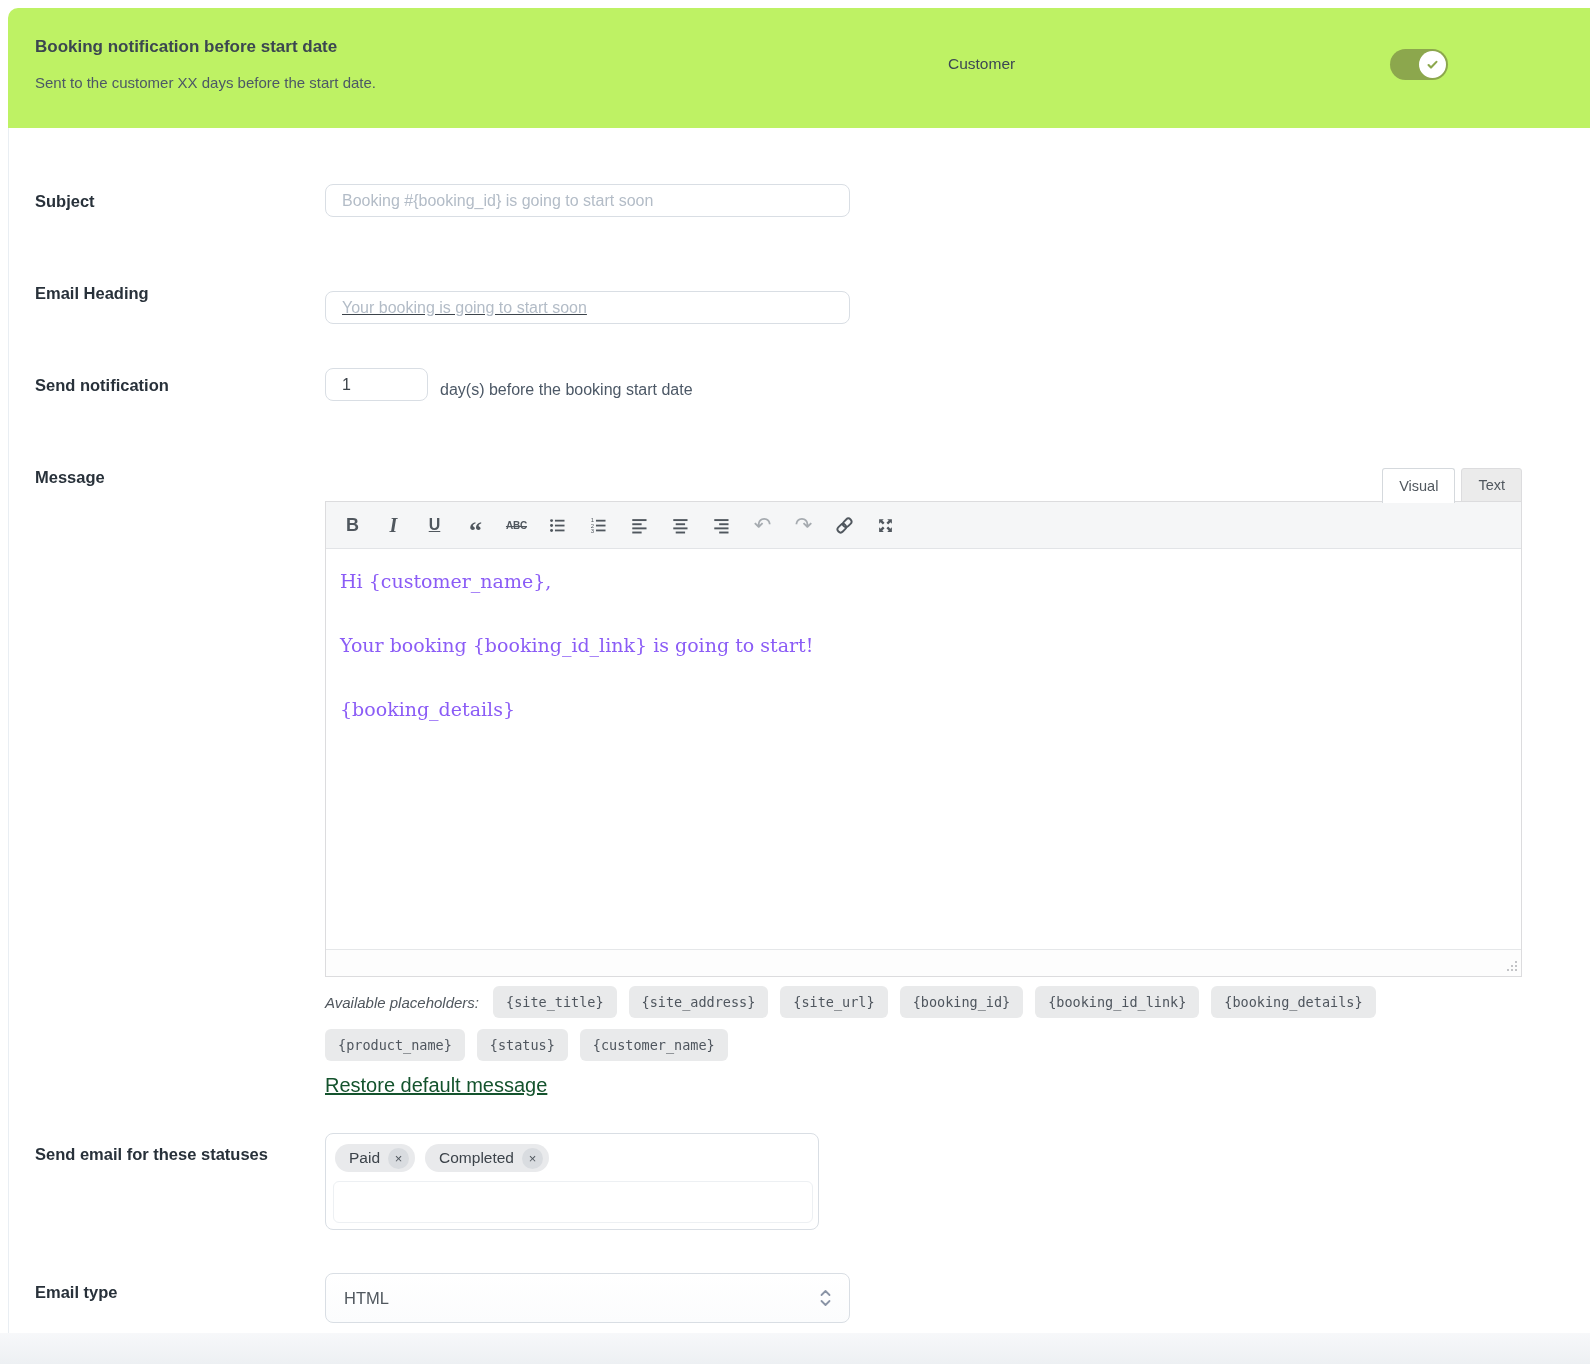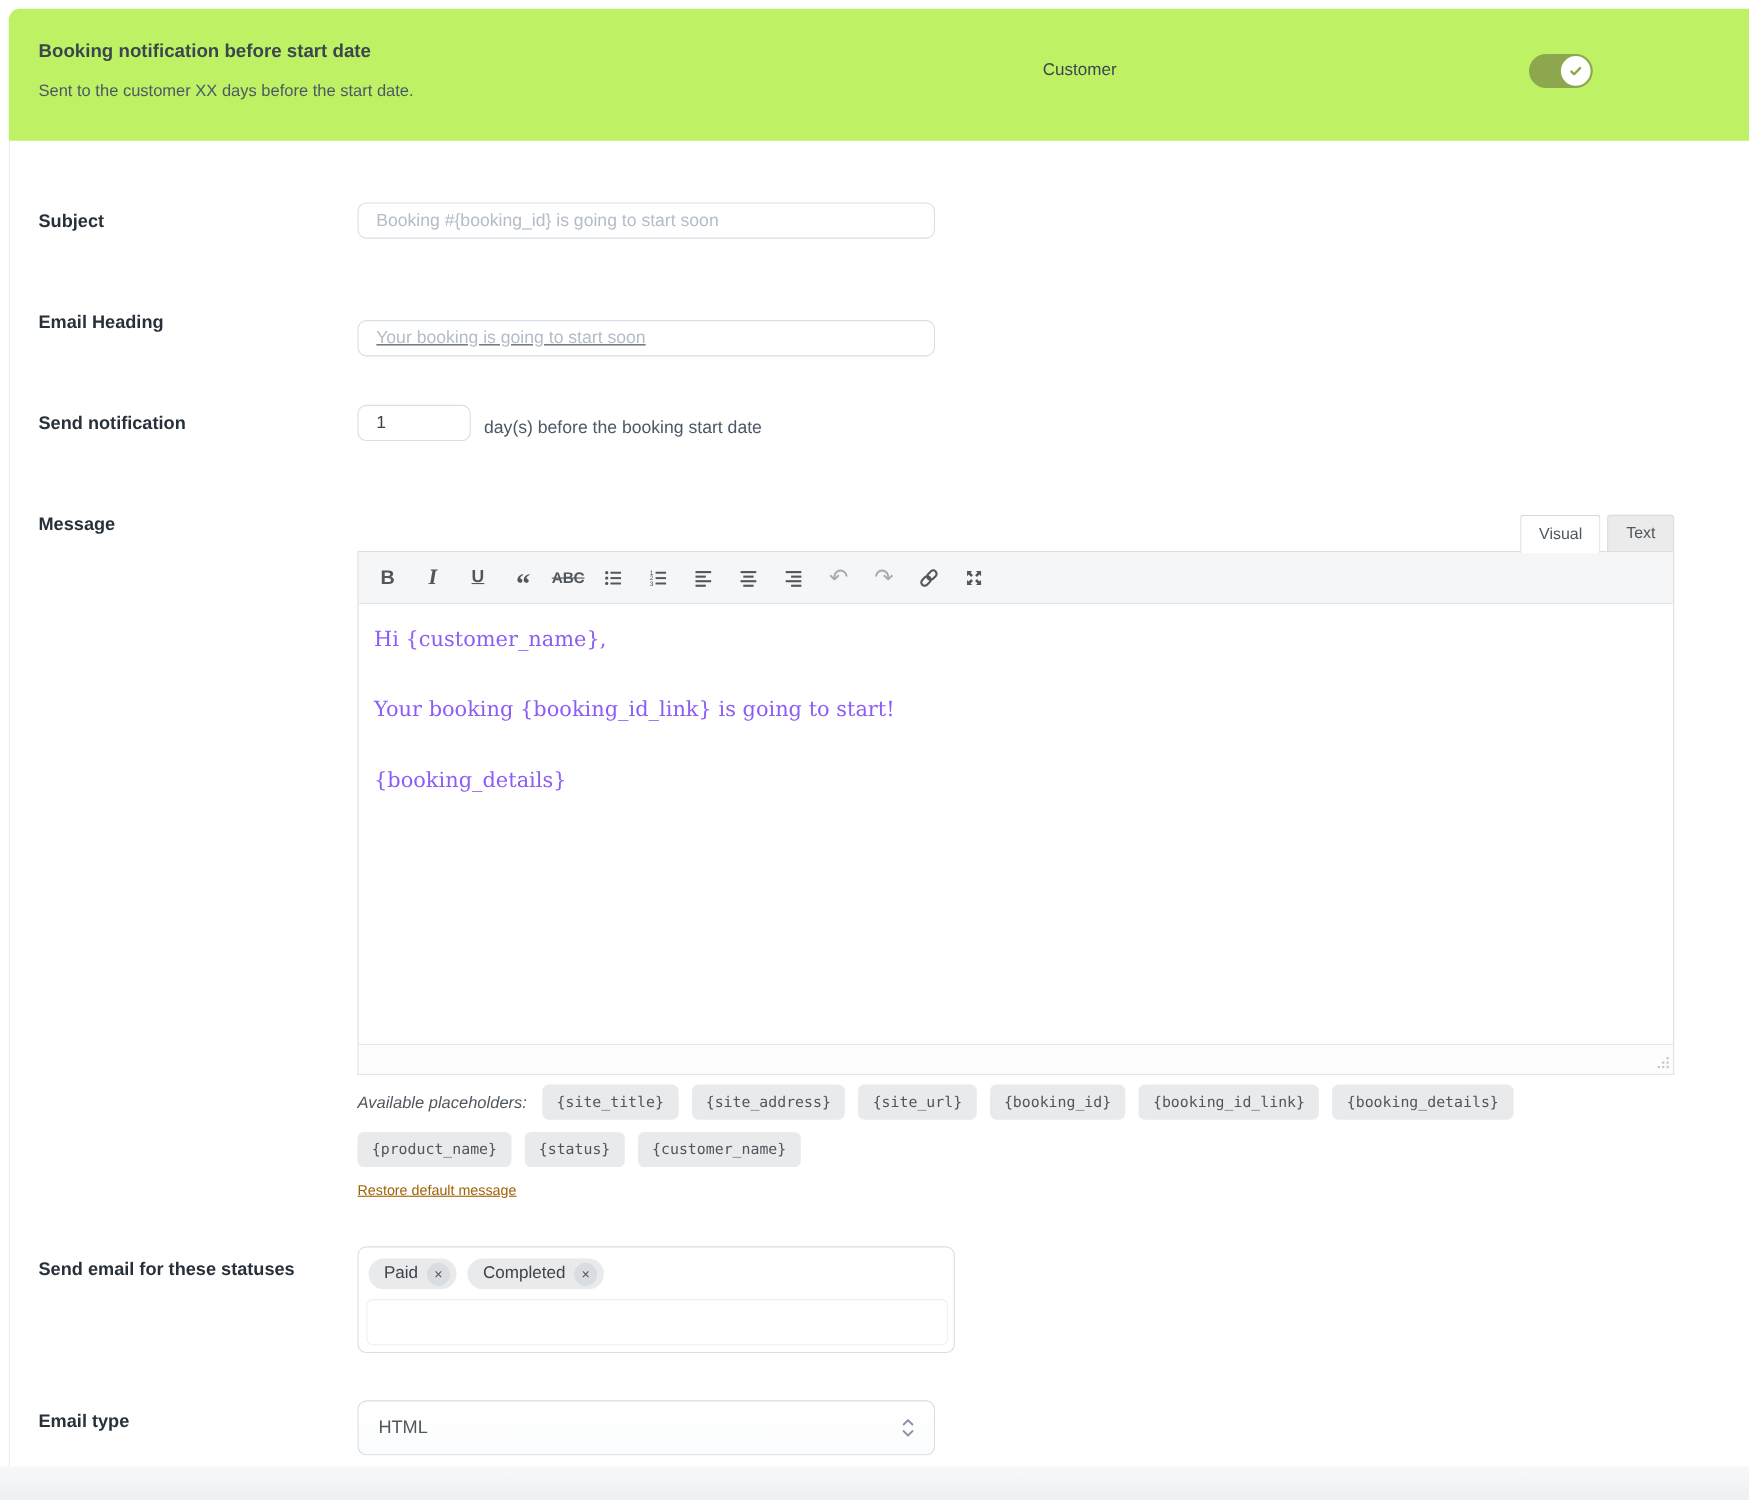--- a/index.html
+++ b/index.html
@@ -61,7 +61,7 @@
   .tb-i { font-family:"Liberation Serif", serif; font-style:italic; font-weight:700; font-size:20px; }
   .tb-u { font-size:16px; font-weight:600; text-decoration:underline; }
   .tb-q { font-family:"Liberation Serif", serif; font-weight:700; font-size:26px; line-height:10px; margin-top:12px; }
-  .tb-s { font-size:14px; font-weight:700; text-decoration:line-through; letter-spacing:-.2px; }
+  .tb-s { font-size:10px; font-weight:700; text-decoration:line-through; letter-spacing:-.2px; }
   .tb-undo, .tb-redo { font-family:"DejaVu Sans", sans-serif; font-size:21px; color:#a6abb0; line-height:1; }
   .ed-content {
     flex:1; overflow:hidden; padding:16px 14px; cursor:text;

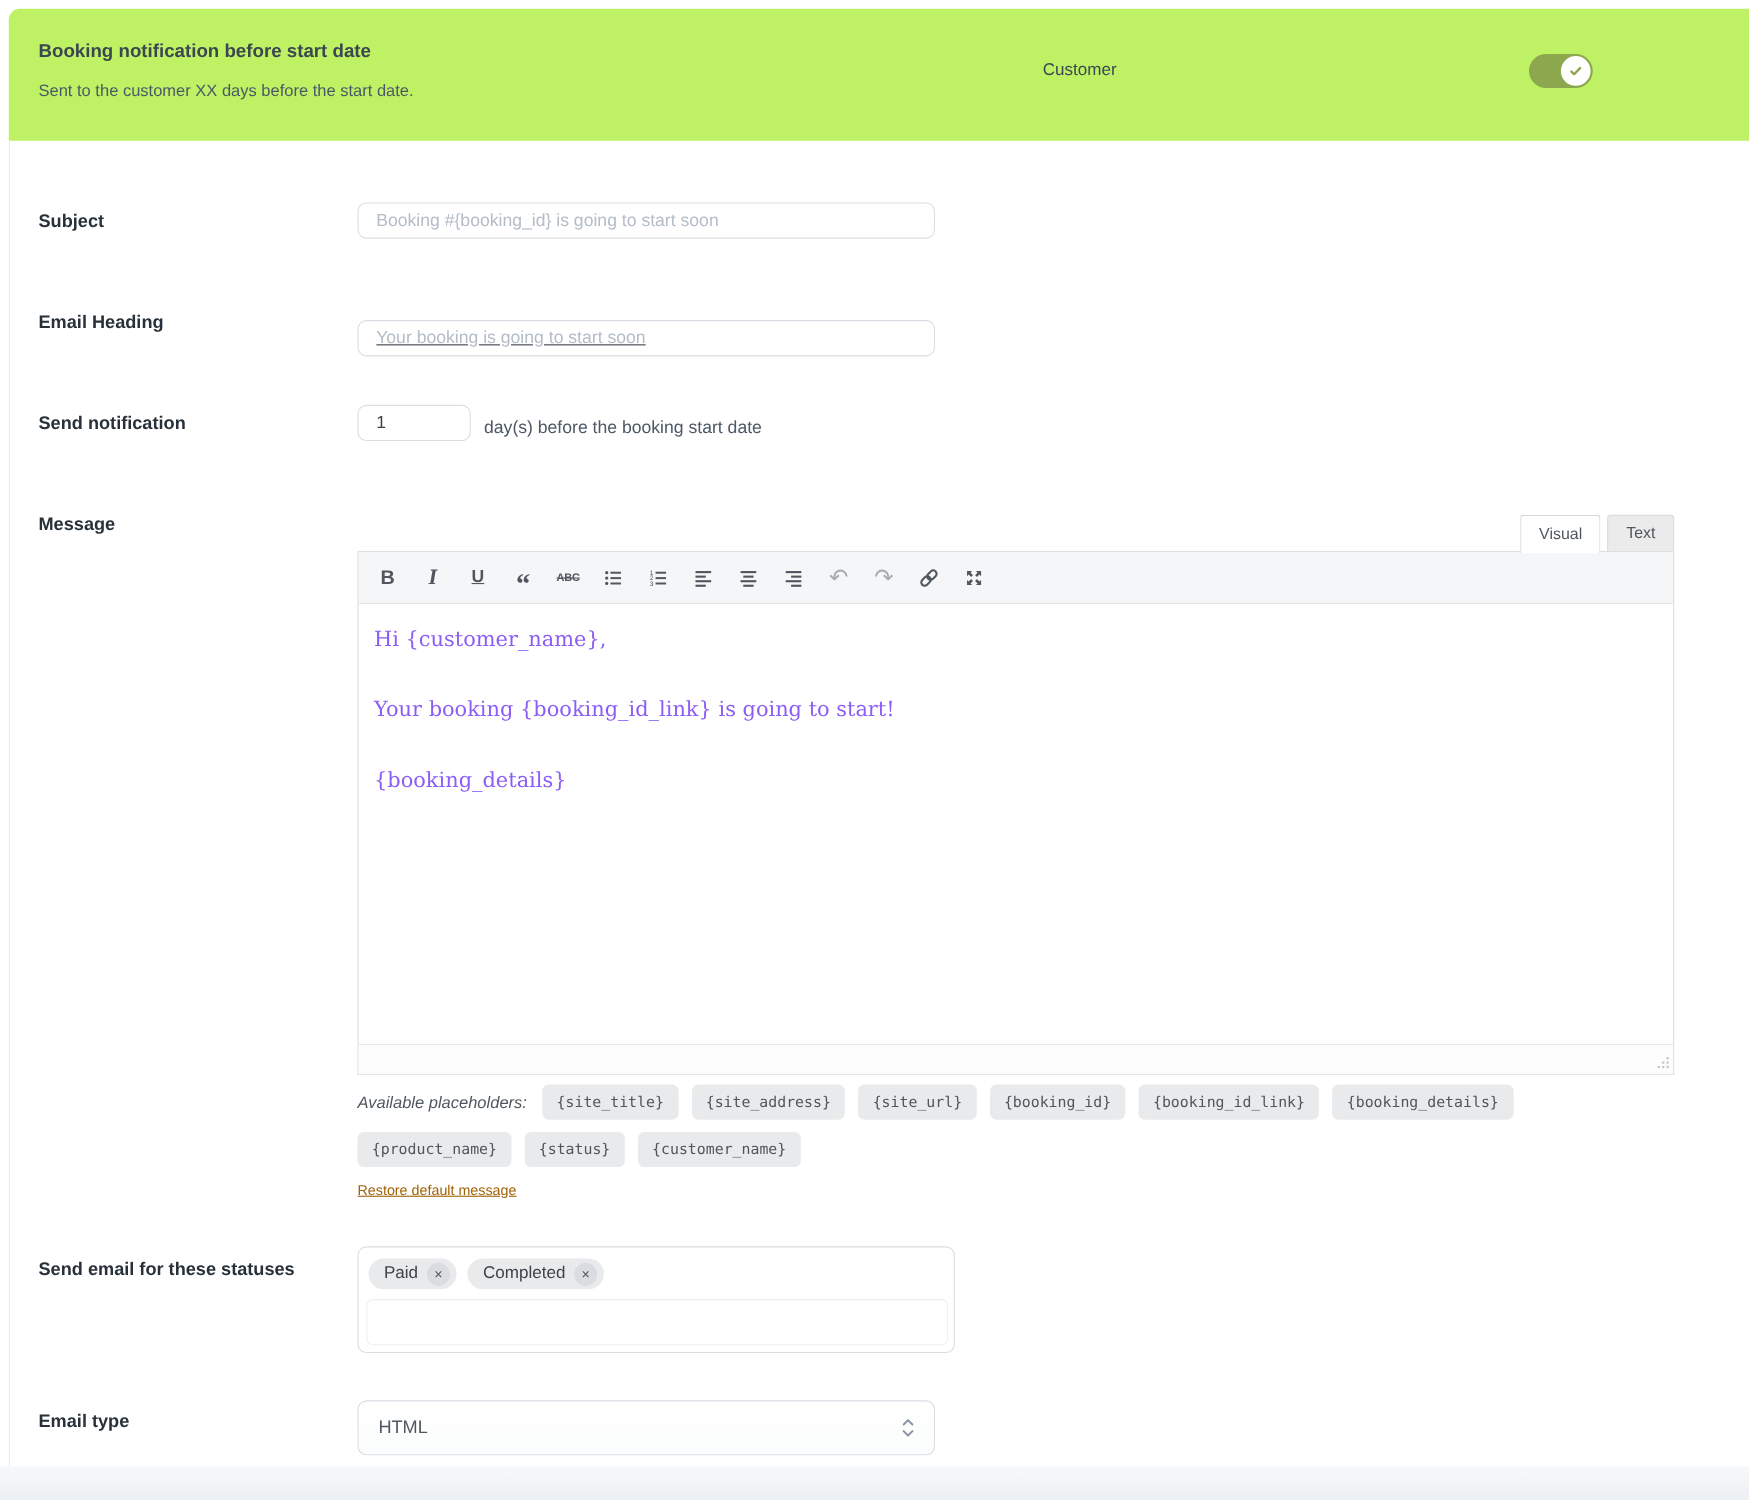--- a/index.html
+++ b/index.html
@@ -81,7 +81,7 @@
     background:#e9eaeb; border-radius:6px; padding:8px 13px; cursor:pointer; white-space:nowrap;
   }
   .restore-link {
-    position:absolute; left:325px; top:1074px; font-size:13px; color:#a16207;
+    position:absolute; left:325px; top:1074px; font-size:20px; color:#14532d;
     text-decoration:underline; cursor:pointer;
   }
   

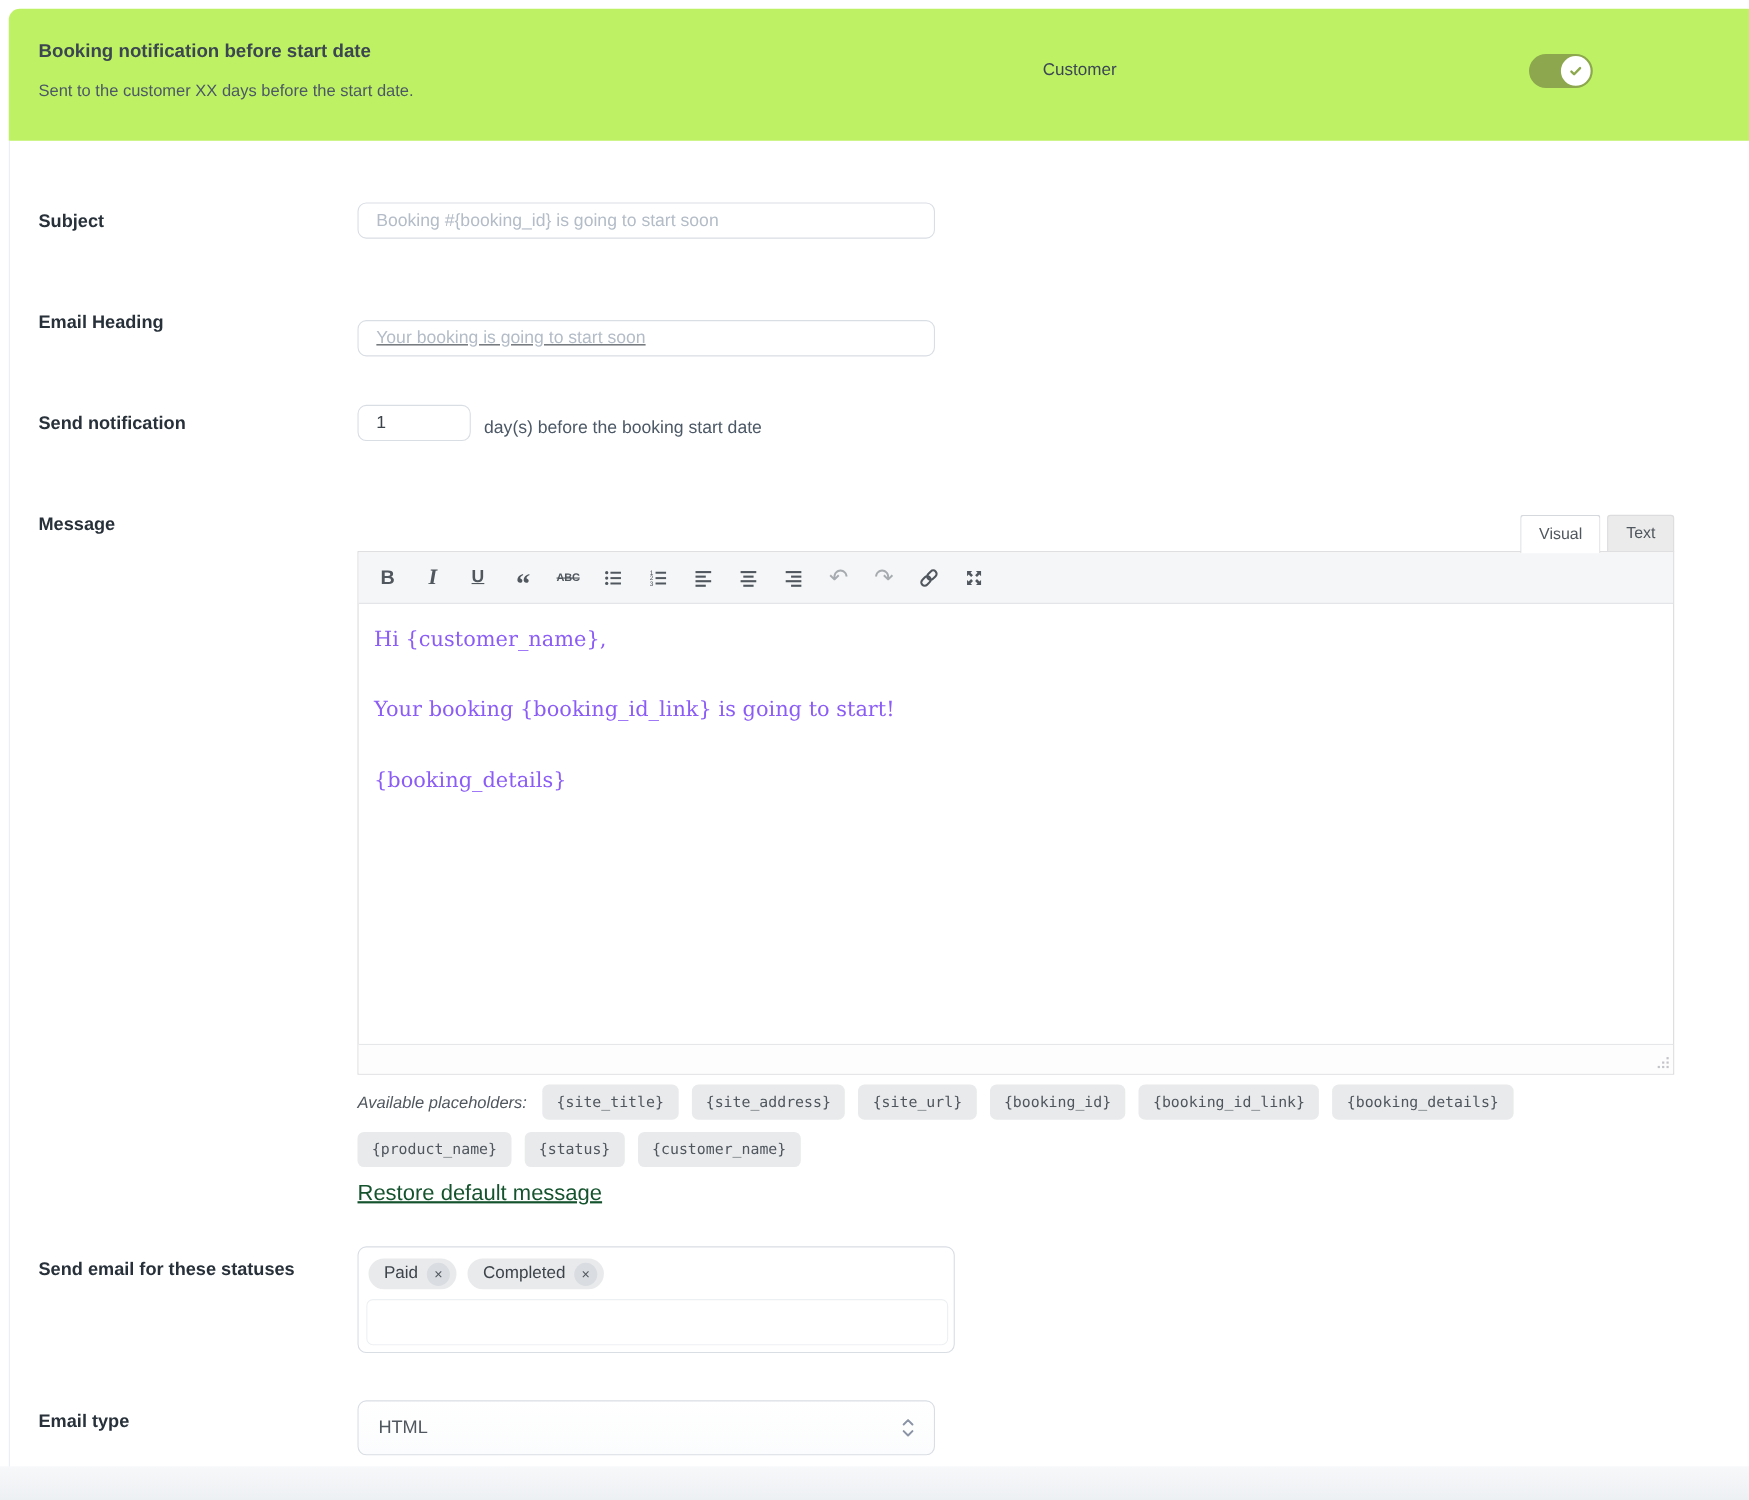--- a/index.html
+++ b/index.html
@@ -86,7 +86,7 @@
   }
   
   .statuses-box {
-    position:absolute; left:325px; top:1133px; width:543px; height:97px;
+    position:absolute; left:325px; top:1133px; width:494px; height:97px;
     border:1px solid #d9dee4; border-radius:8px; background:#fff;
   }
   .status-chips { display:flex; gap:10px; padding:10px 8px 0 9px; }

